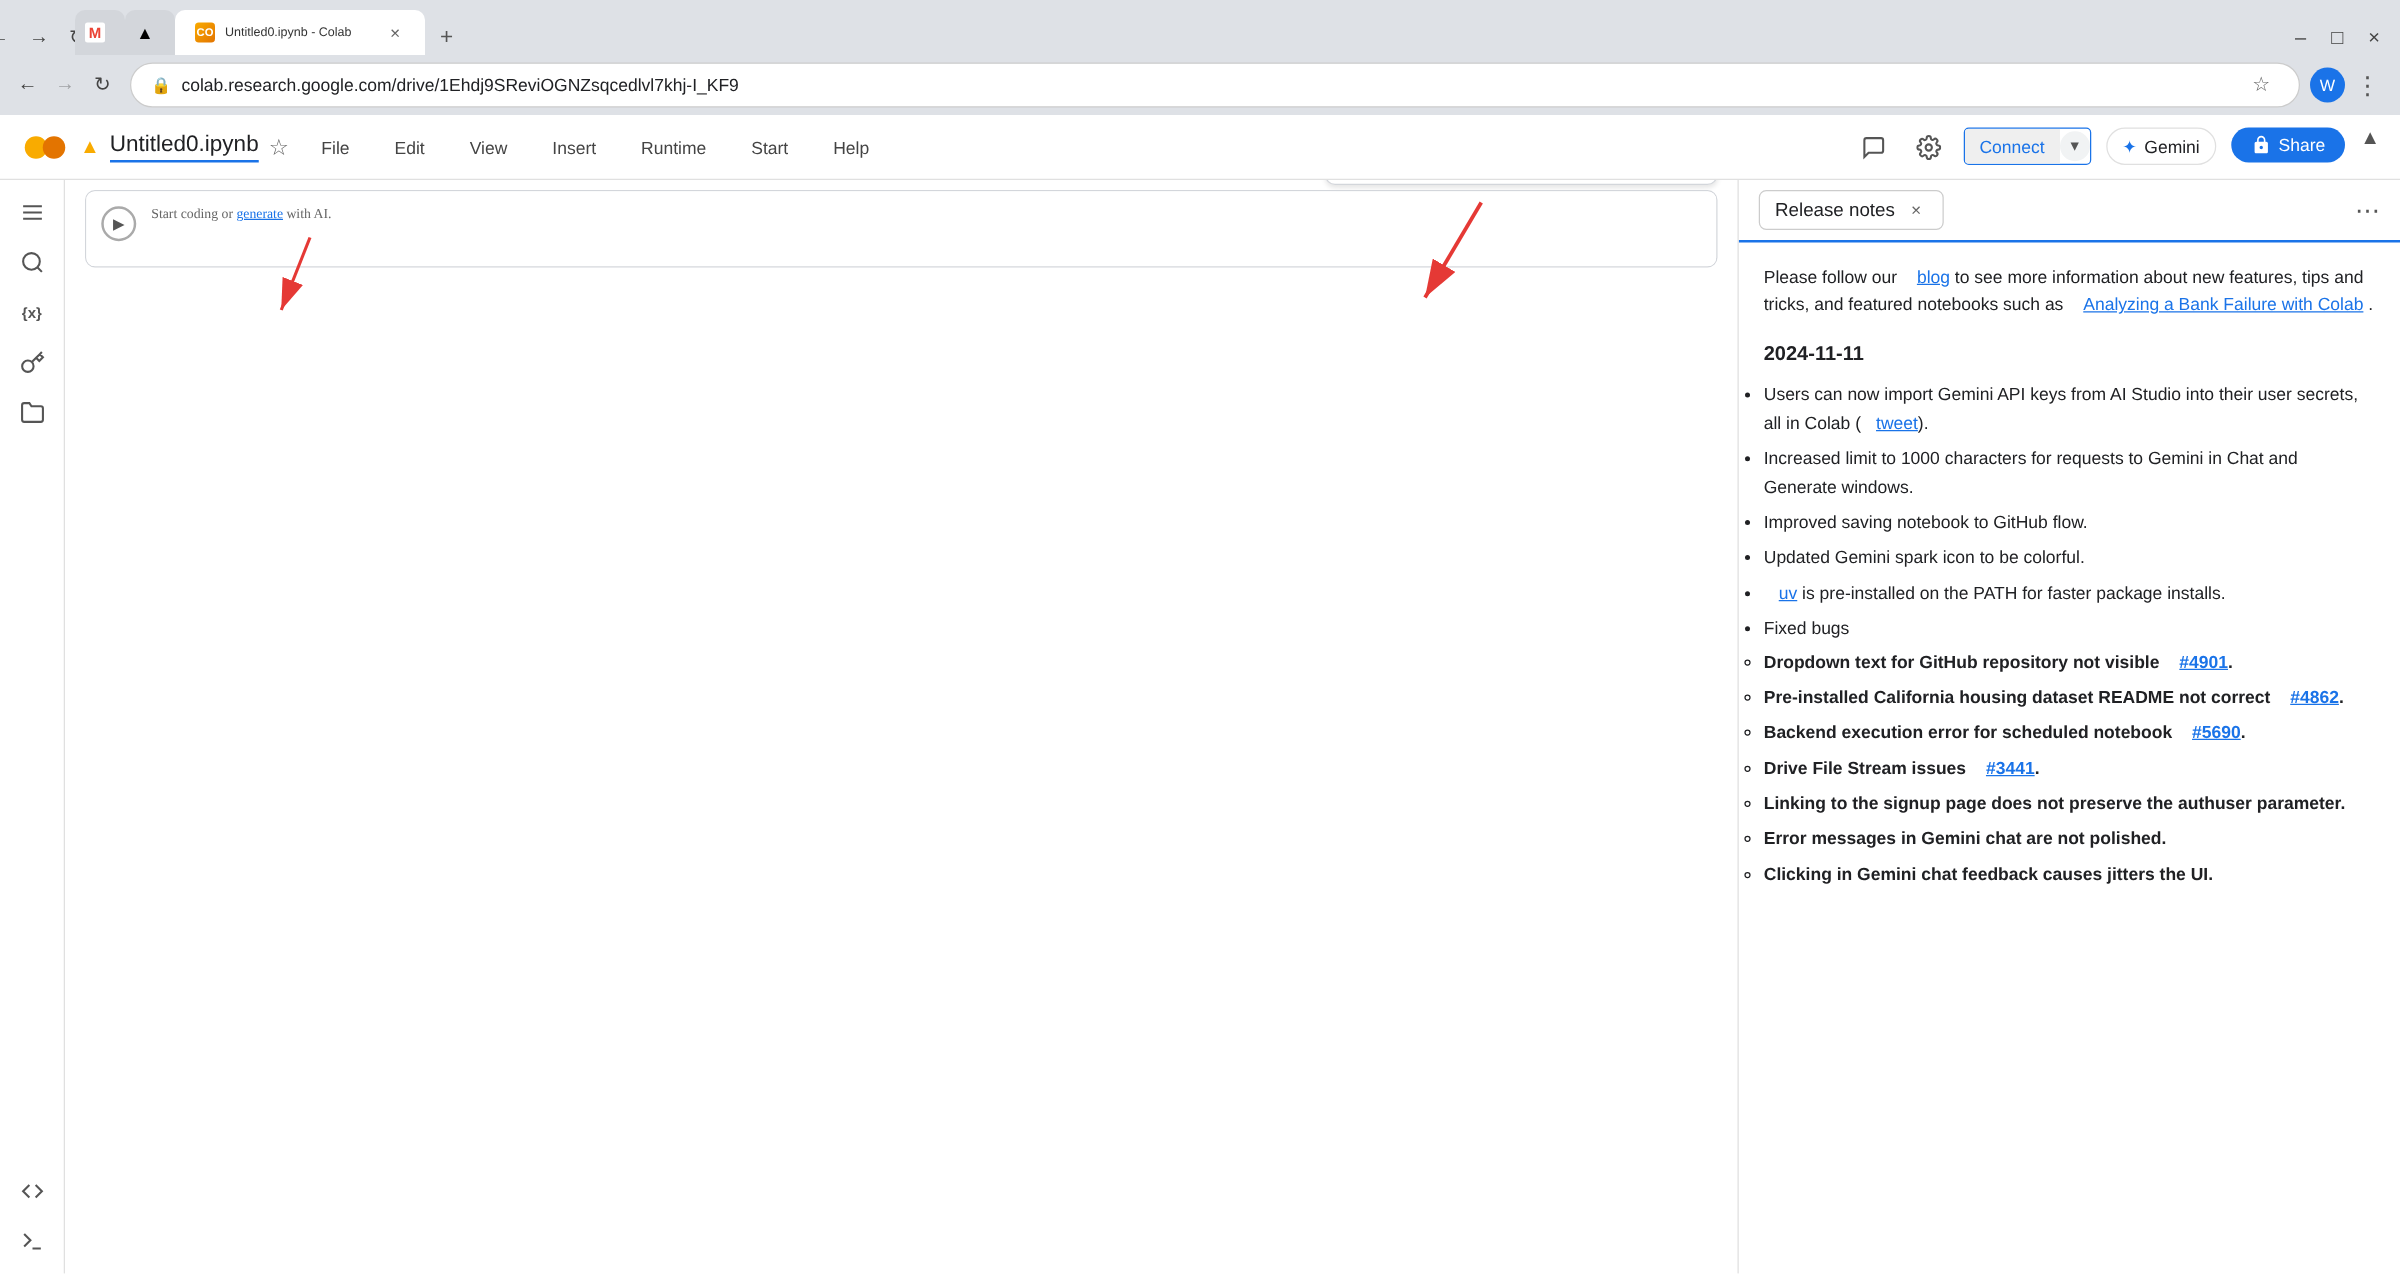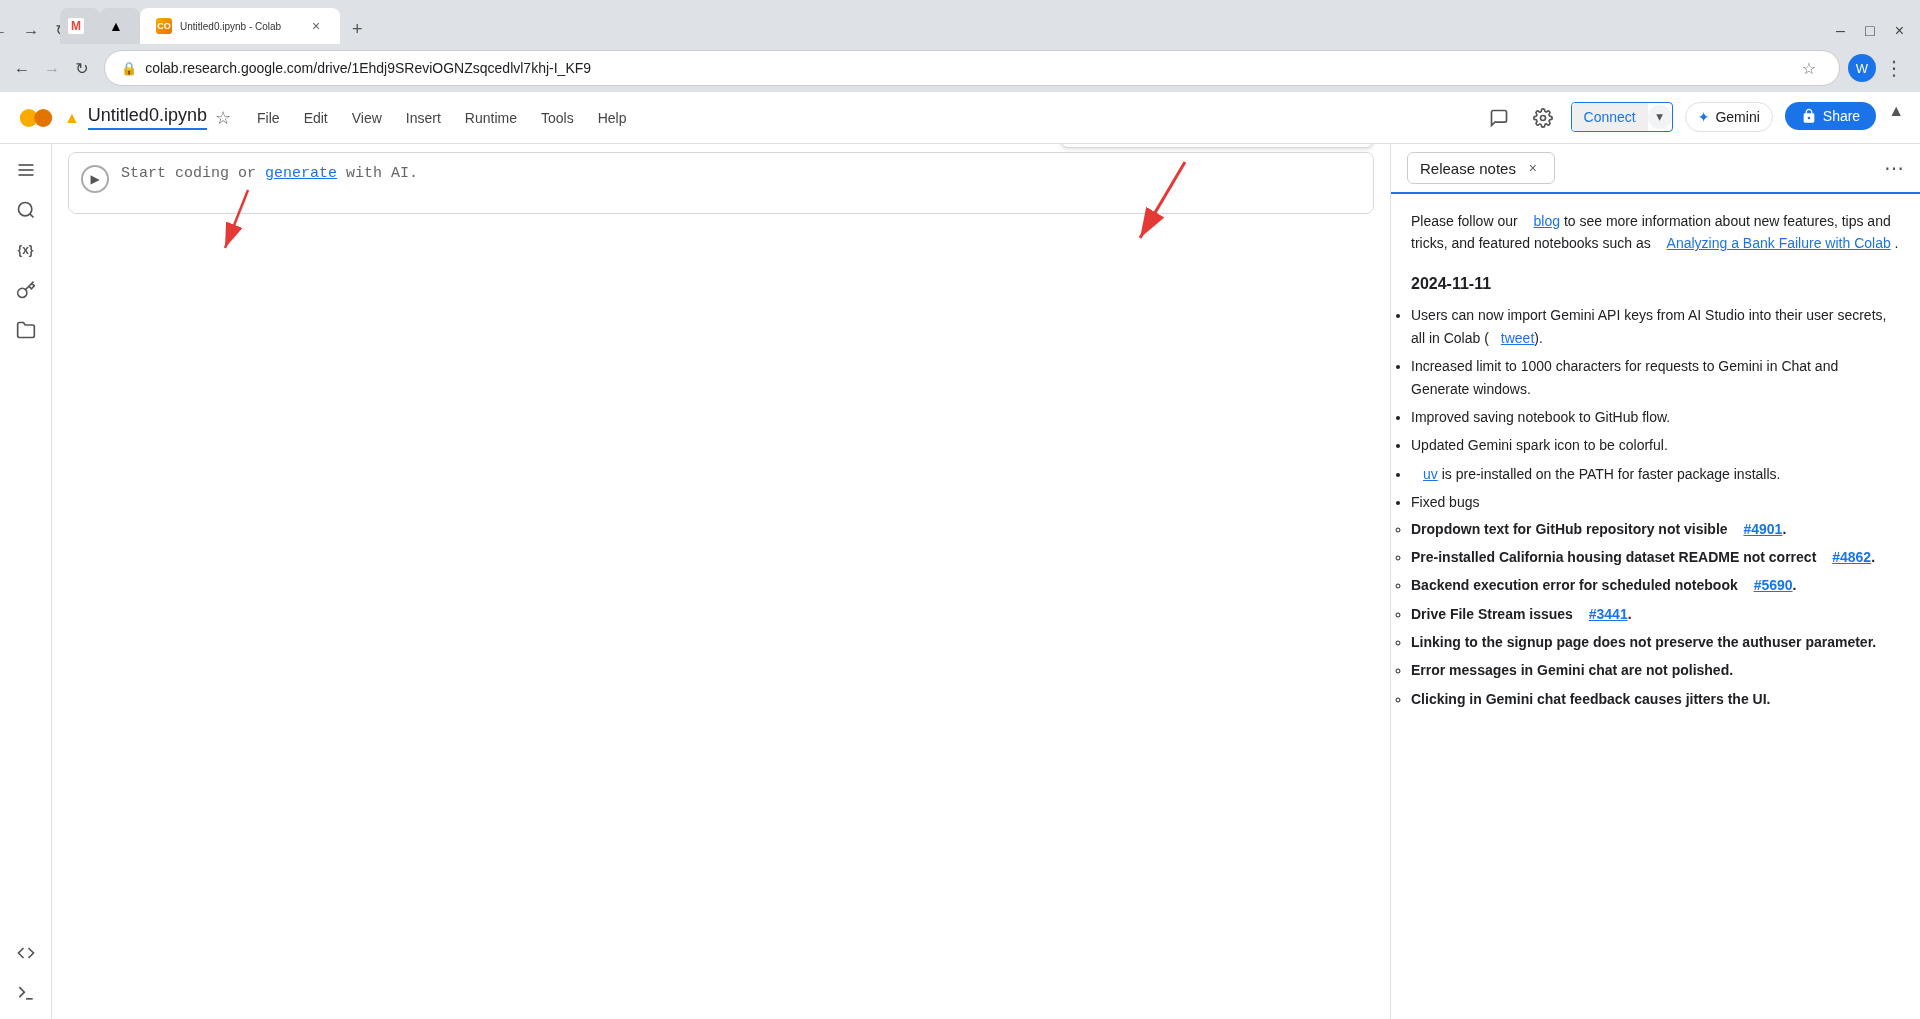--- a/index.html
+++ b/index.html
@@ -36,7 +36,7 @@
     .notebook-title-area { display: flex; align-items: center; gap: 8px; }
     .notebook-title { font-size: 18px; color: #202124; border-bottom: 2px solid #1a73e8; padding-bottom: 2px; cursor: text; }
     .star-icon { color: #666; cursor: pointer; font-size: 18px; }
-    .header-menu { display: flex; gap: 4px; margin-left: 8px; }
+    .header-menu { display: flex; gap: 16px; margin-left: 8px; }
     .menu-item { font-size: 14px; color: #444; cursor: pointer; padding: 6px 10px; border-radius: 4px; }
     .header-right { margin-left: auto; display: flex; align-items: flex-start; gap: 12px; }
     .header-icon-btn { width: 32px; height: 32px; display: flex; align-items: center; justify-content: center; cursor: pointer; border-radius: 50%; color: #555; font-size: 18px; }

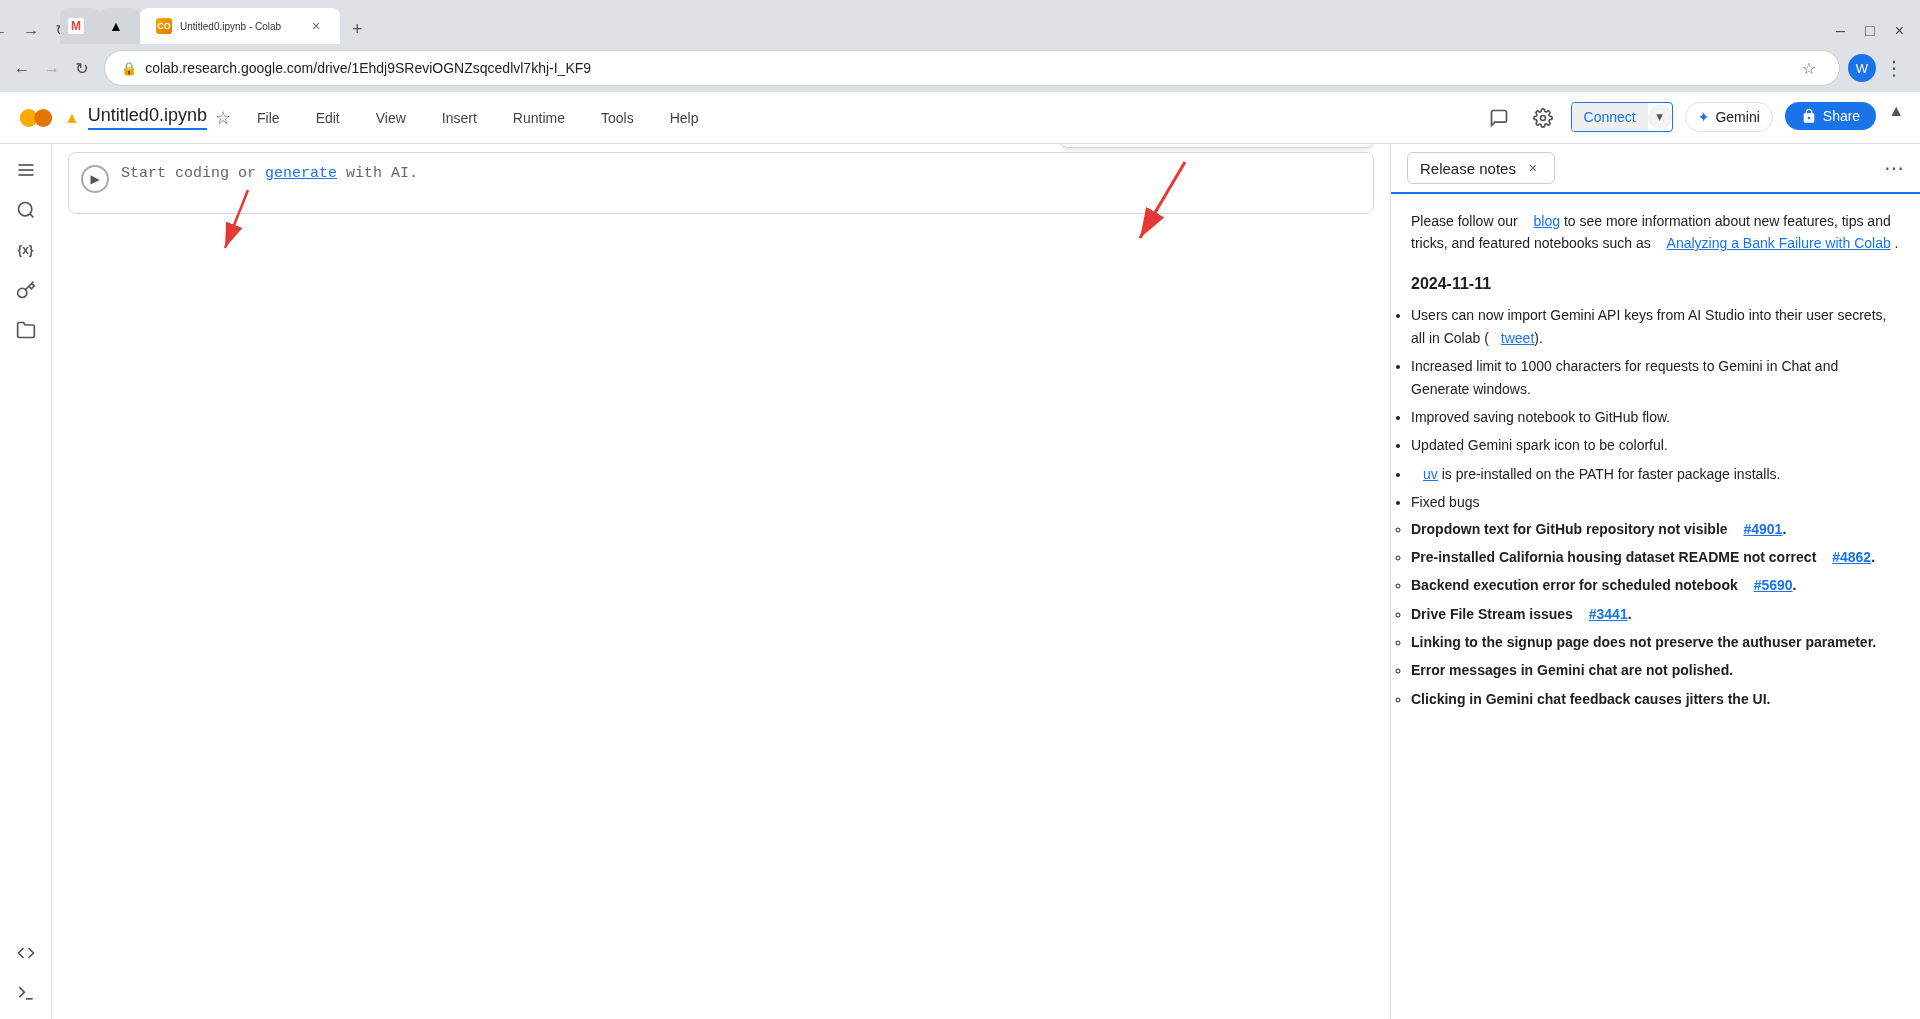--- a/index.html
+++ b/index.html
@@ -159,7 +159,7 @@
       <span class="menu-item">View</span>
       <span class="menu-item">Insert</span>
       <span class="menu-item">Runtime</span>
-      <span class="menu-item">Tools</span>
+      <span class="menu-item">Start</span>
       <span class="menu-item">Help</span>
     </div>
     <div class="header-right">

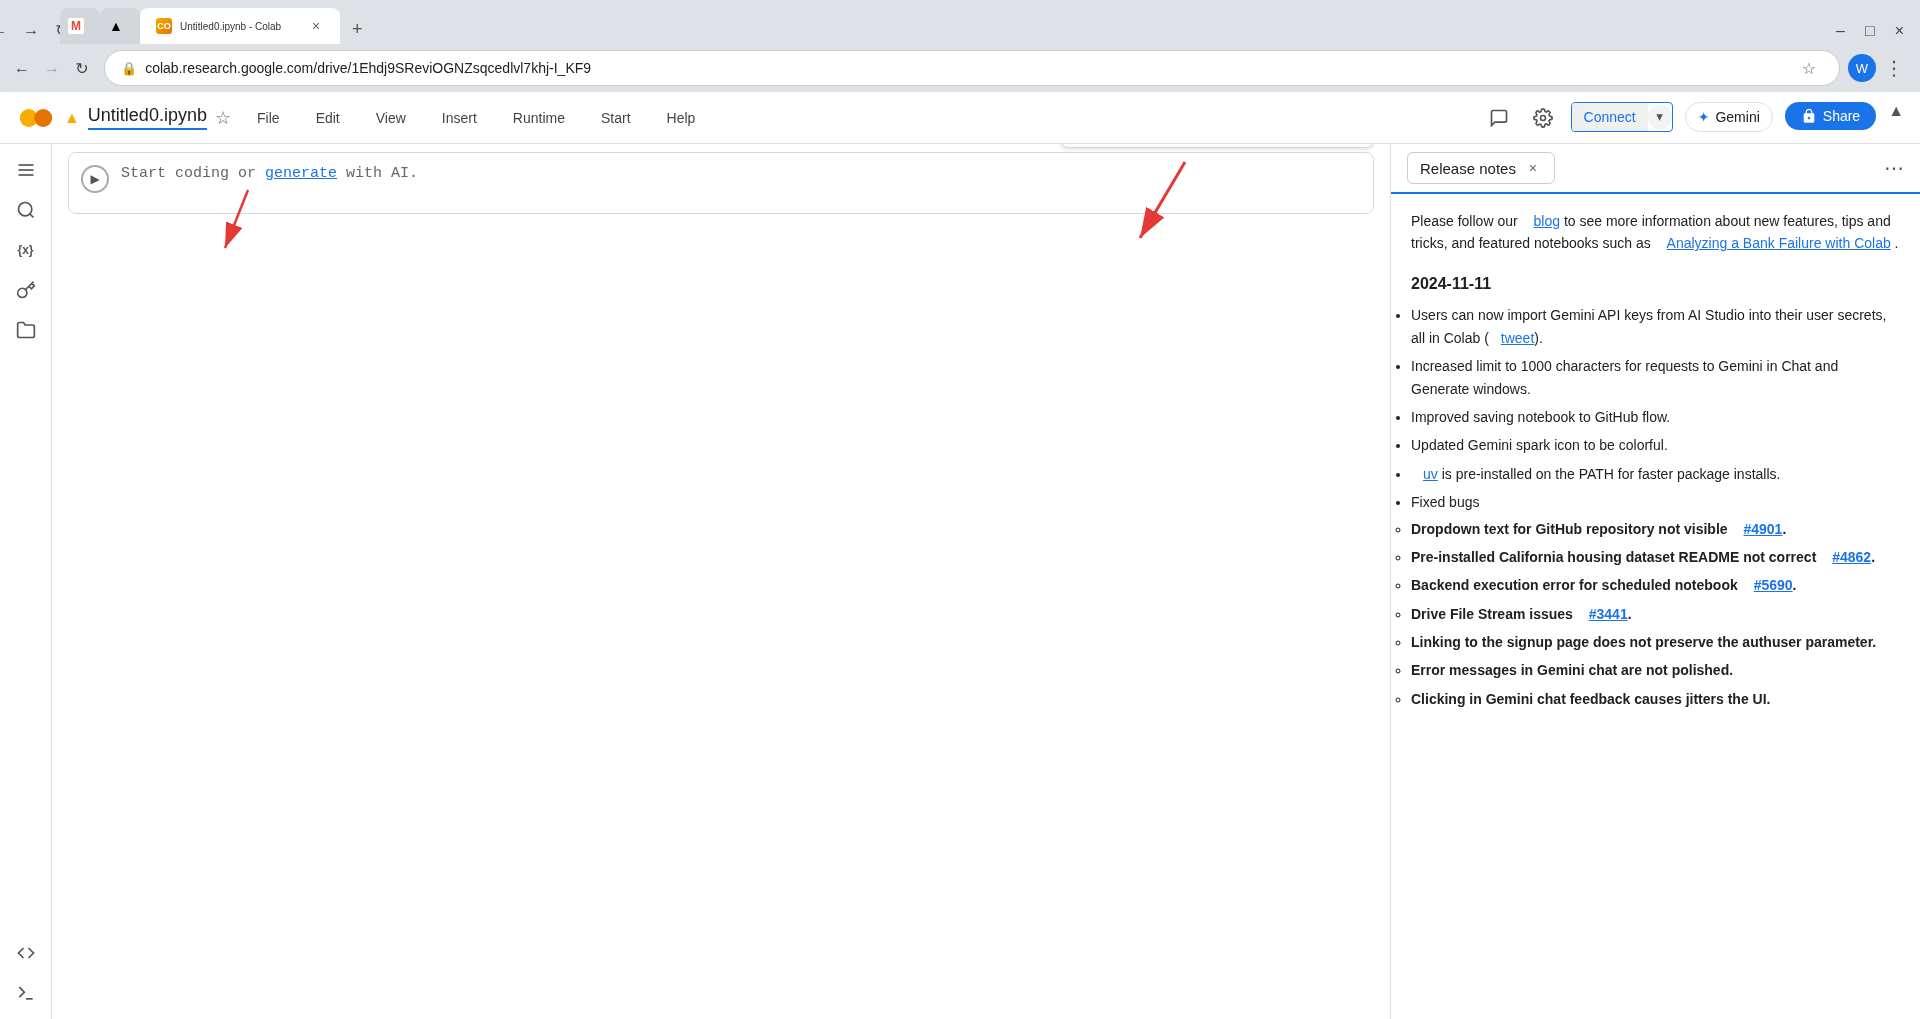--- a/index.html
+++ b/index.html
@@ -69,7 +69,7 @@
     .cell-tool-btn { width: 32px; height: 32px; display: flex; align-items: center; justify-content: center; cursor: pointer; border-radius: 4px; color: #555; font-size: 16px; border: none; background: none; }
     .cell-input { display: flex; align-items: flex-start; padding: 12px; gap: 12px; min-height: 60px; background: #fff; }
     .run-btn { width: 28px; height: 28px; border-radius: 50%; background: none; border: 2px solid #aaa; display: flex; align-items: center; justify-content: center; cursor: pointer; color: #555; font-size: 12px; flex-shrink: 0; }
-    .cell-code-text { font-family: Liberation Mono, monospace; font-size: 15px; color: #666; flex: 1; }
+    .cell-code-text { font-family: Liberation Serif, serif; font-size: 11px; color: #666; flex: 1; }
     .generate-link { color: #1a73e8; text-decoration: underline; cursor: pointer; }
 
     

